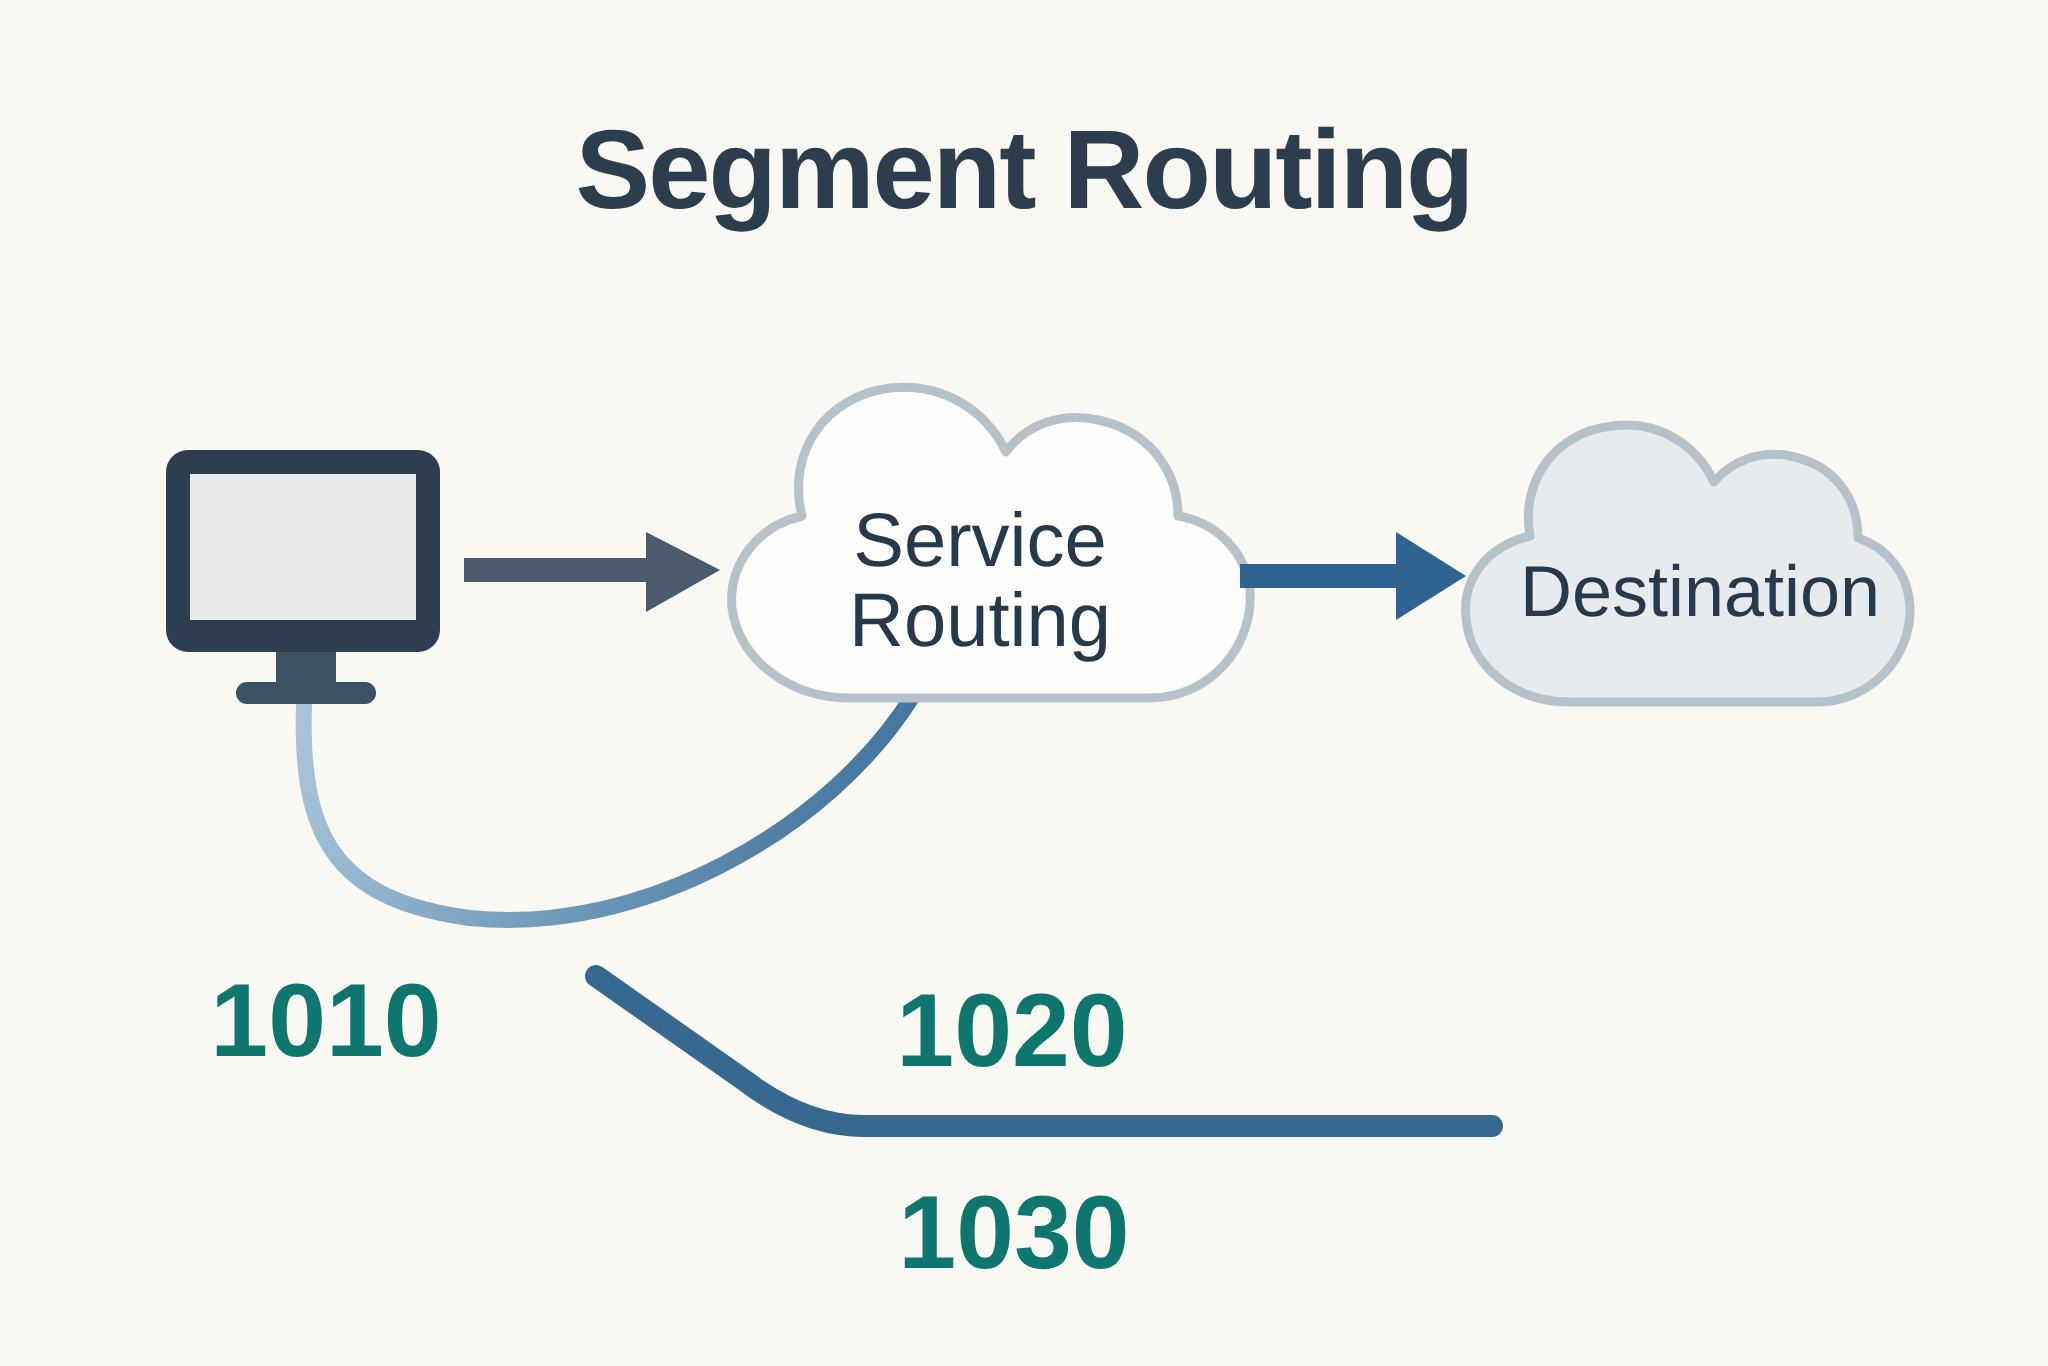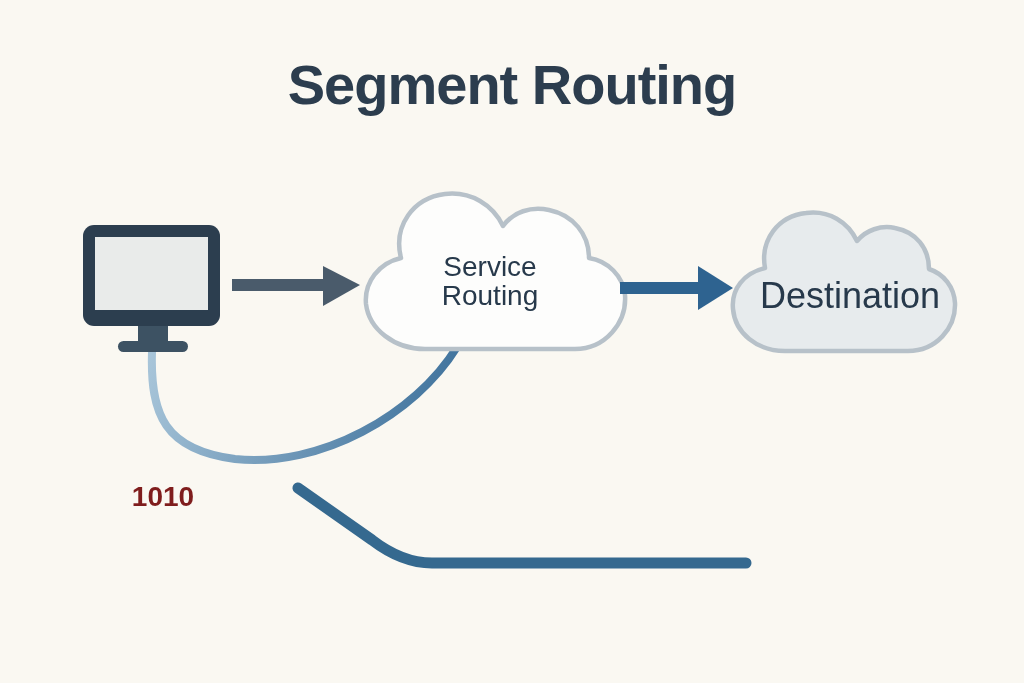--- a/index.html
+++ b/index.html
@@ -42,7 +42,7 @@
   .sp-label {
     left: 490px;
     top: 252px;
-    font-size: 28px;
+    font-size: 38px;
   }
   .dest-label {
     left: 850px;

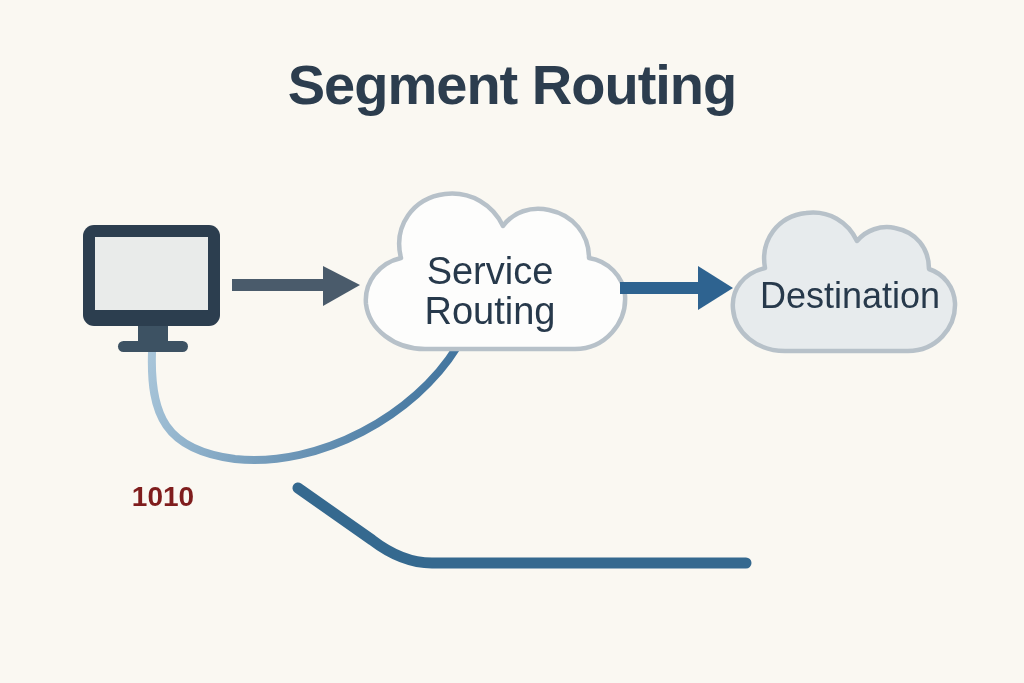--- a/index.html
+++ b/index.html
@@ -50,8 +50,8 @@
     font-size: 36px;
   }
   .sid-label {
-    color: #7f1d1d;
-    font-size: 28px;
+    color: #0f766e;
+    font-size: 52px;
     font-weight: 600;
     transform: translateX(-50%);
   }

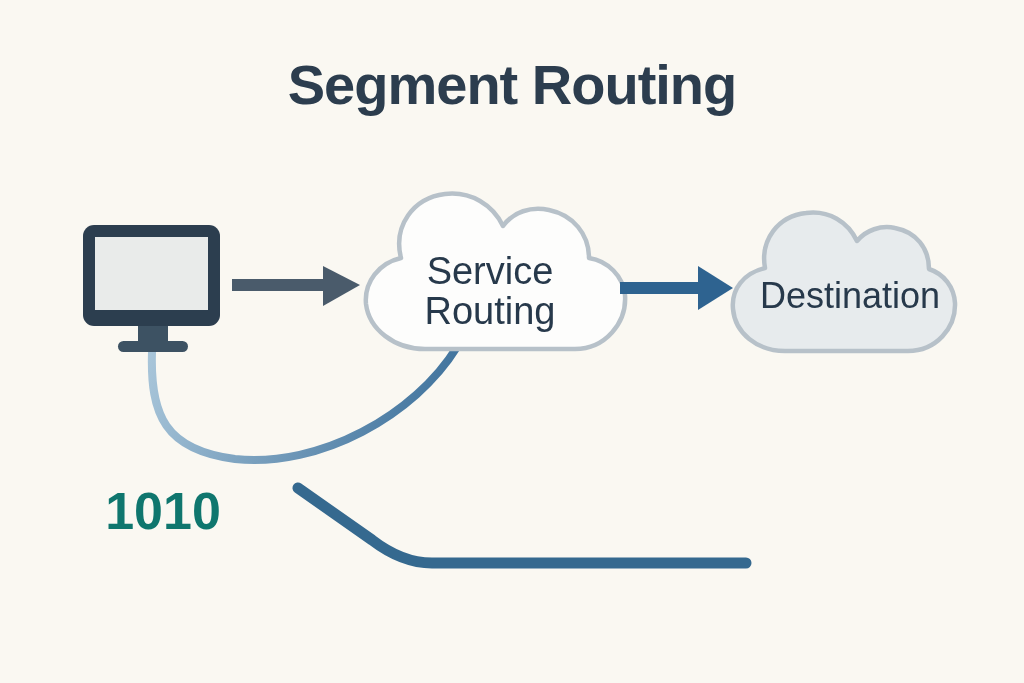--- a/index.html
+++ b/index.html
@@ -127,6 +127,7 @@
 
   <div class="abs sid-label sid-1010">1010</div>
 
+  <div class="abs sid-label sid-1020">1020</div>
 
 </div>
 

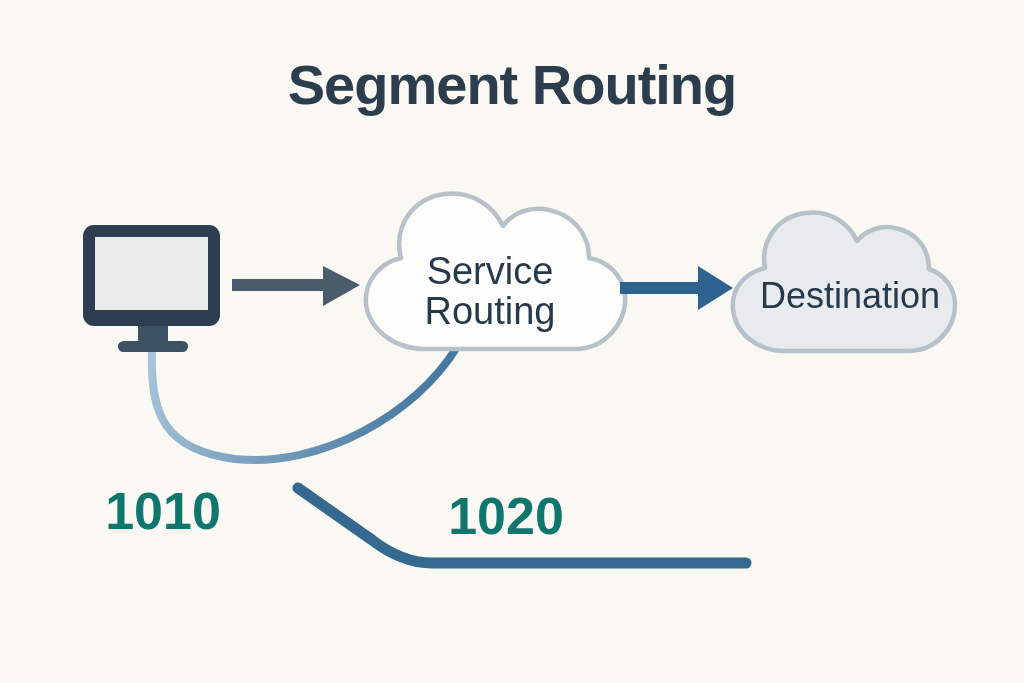--- a/index.html
+++ b/index.html
@@ -129,6 +129,7 @@
 
   <div class="abs sid-label sid-1020">1020</div>
 
+  <div class="abs sid-label sid-1030">1030</div>
 </div>
 
 </body></html>

